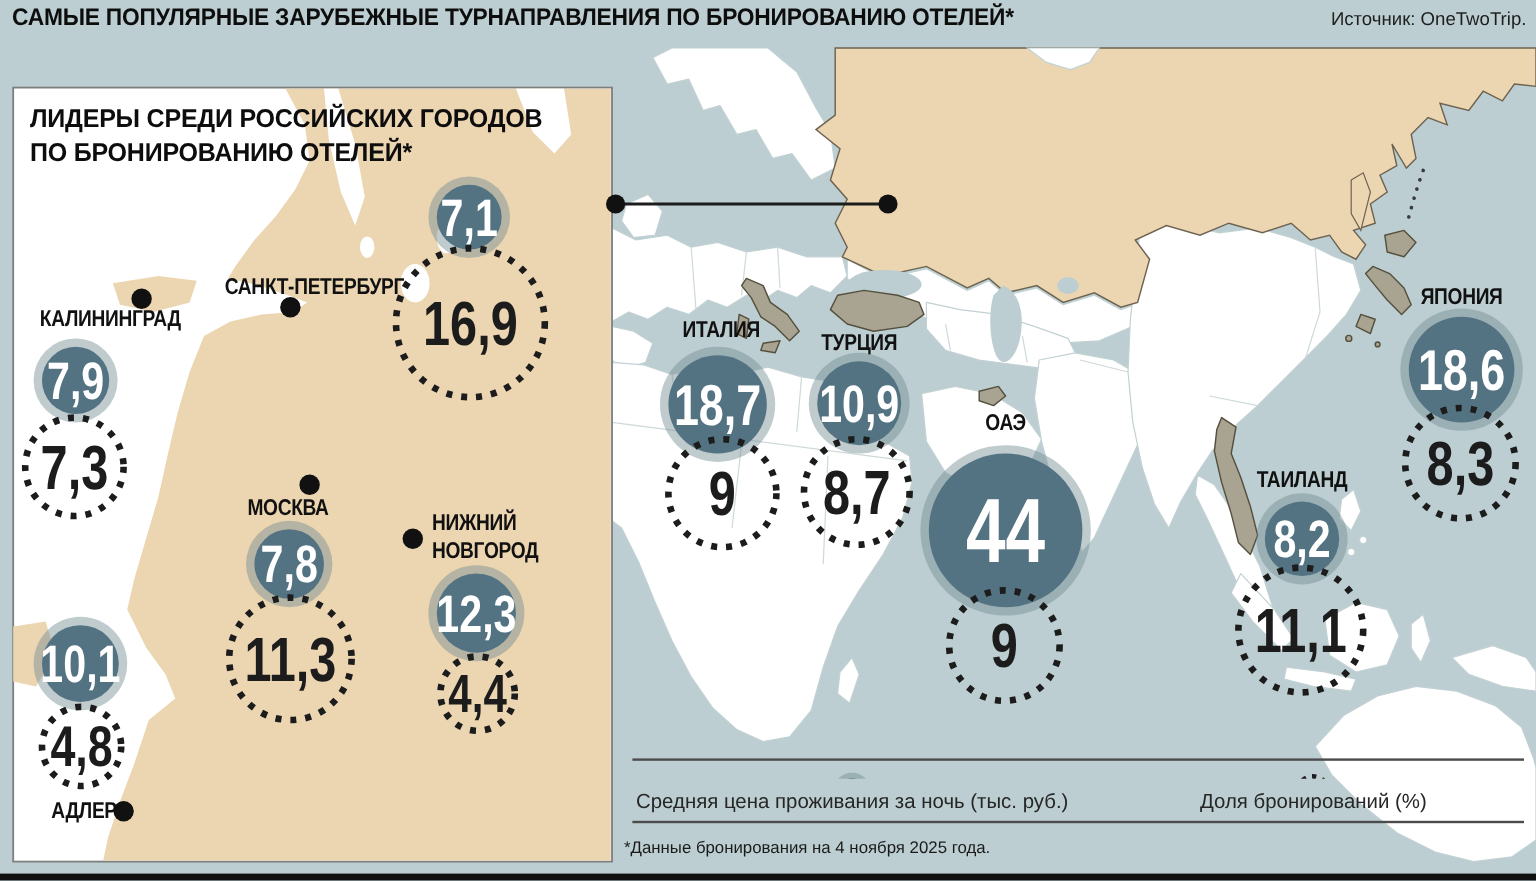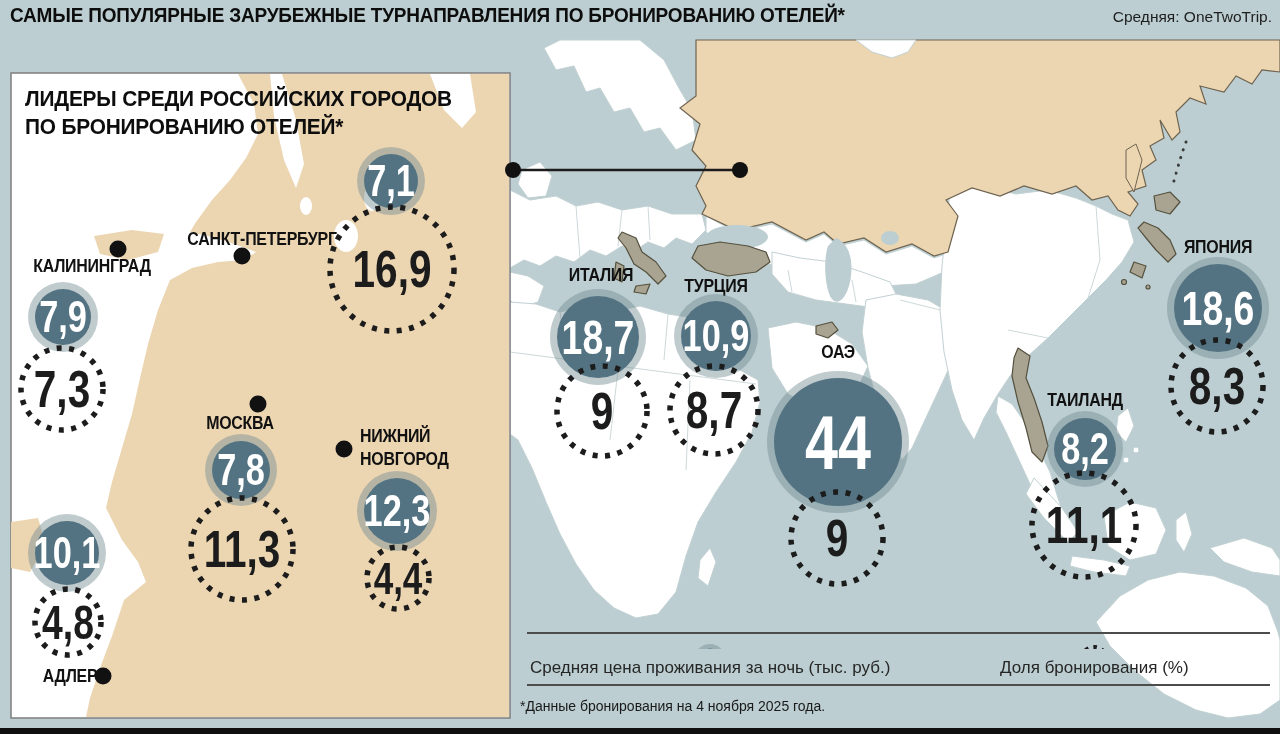--- a/index.html
+++ b/index.html
@@ -275,7 +275,7 @@
   </svg>
 
   <div class="hdr-title">САМЫЕ ПОПУЛЯРНЫЕ ЗАРУБЕЖНЫЕ ТУРНАПРАВЛЕНИЯ ПО БРОНИРОВАНИЮ ОТЕЛЕЙ*</div>
-  <div class="hdr-source">Средняя: OneTwoTrip.</div>
+  <div class="hdr-source">Источник: OneTwoTrip.</div>
 
   <div class="panel-title">
     <div>ЛИДЕРЫ СРЕДИ РОССИЙСКИХ ГОРОДОВ</div>

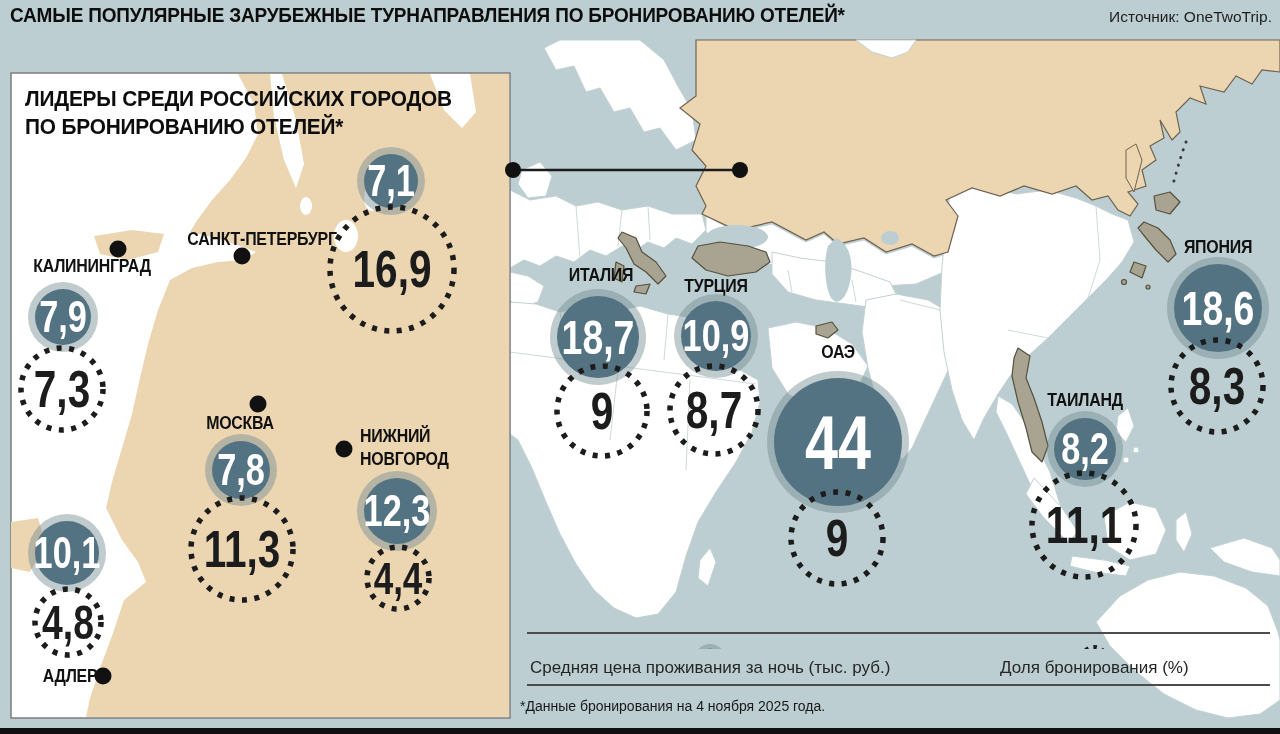--- a/index.html
+++ b/index.html
@@ -295,7 +295,7 @@
       <svg width="36" height="36">
         <circle cx="18" cy="18" r="13" fill="none" stroke="#1c1c1c" stroke-width="4" stroke-dasharray="3.6 5"></circle>
       </svg>
-      <span class="legend-label">Доля бронирования (%)</span>
+      <span class="legend-label">Доля бронирований (%)</span>
     </div>
   </div>
   <div class="legend-line" style="left:527px;top:684px;width:743px;"></div>

